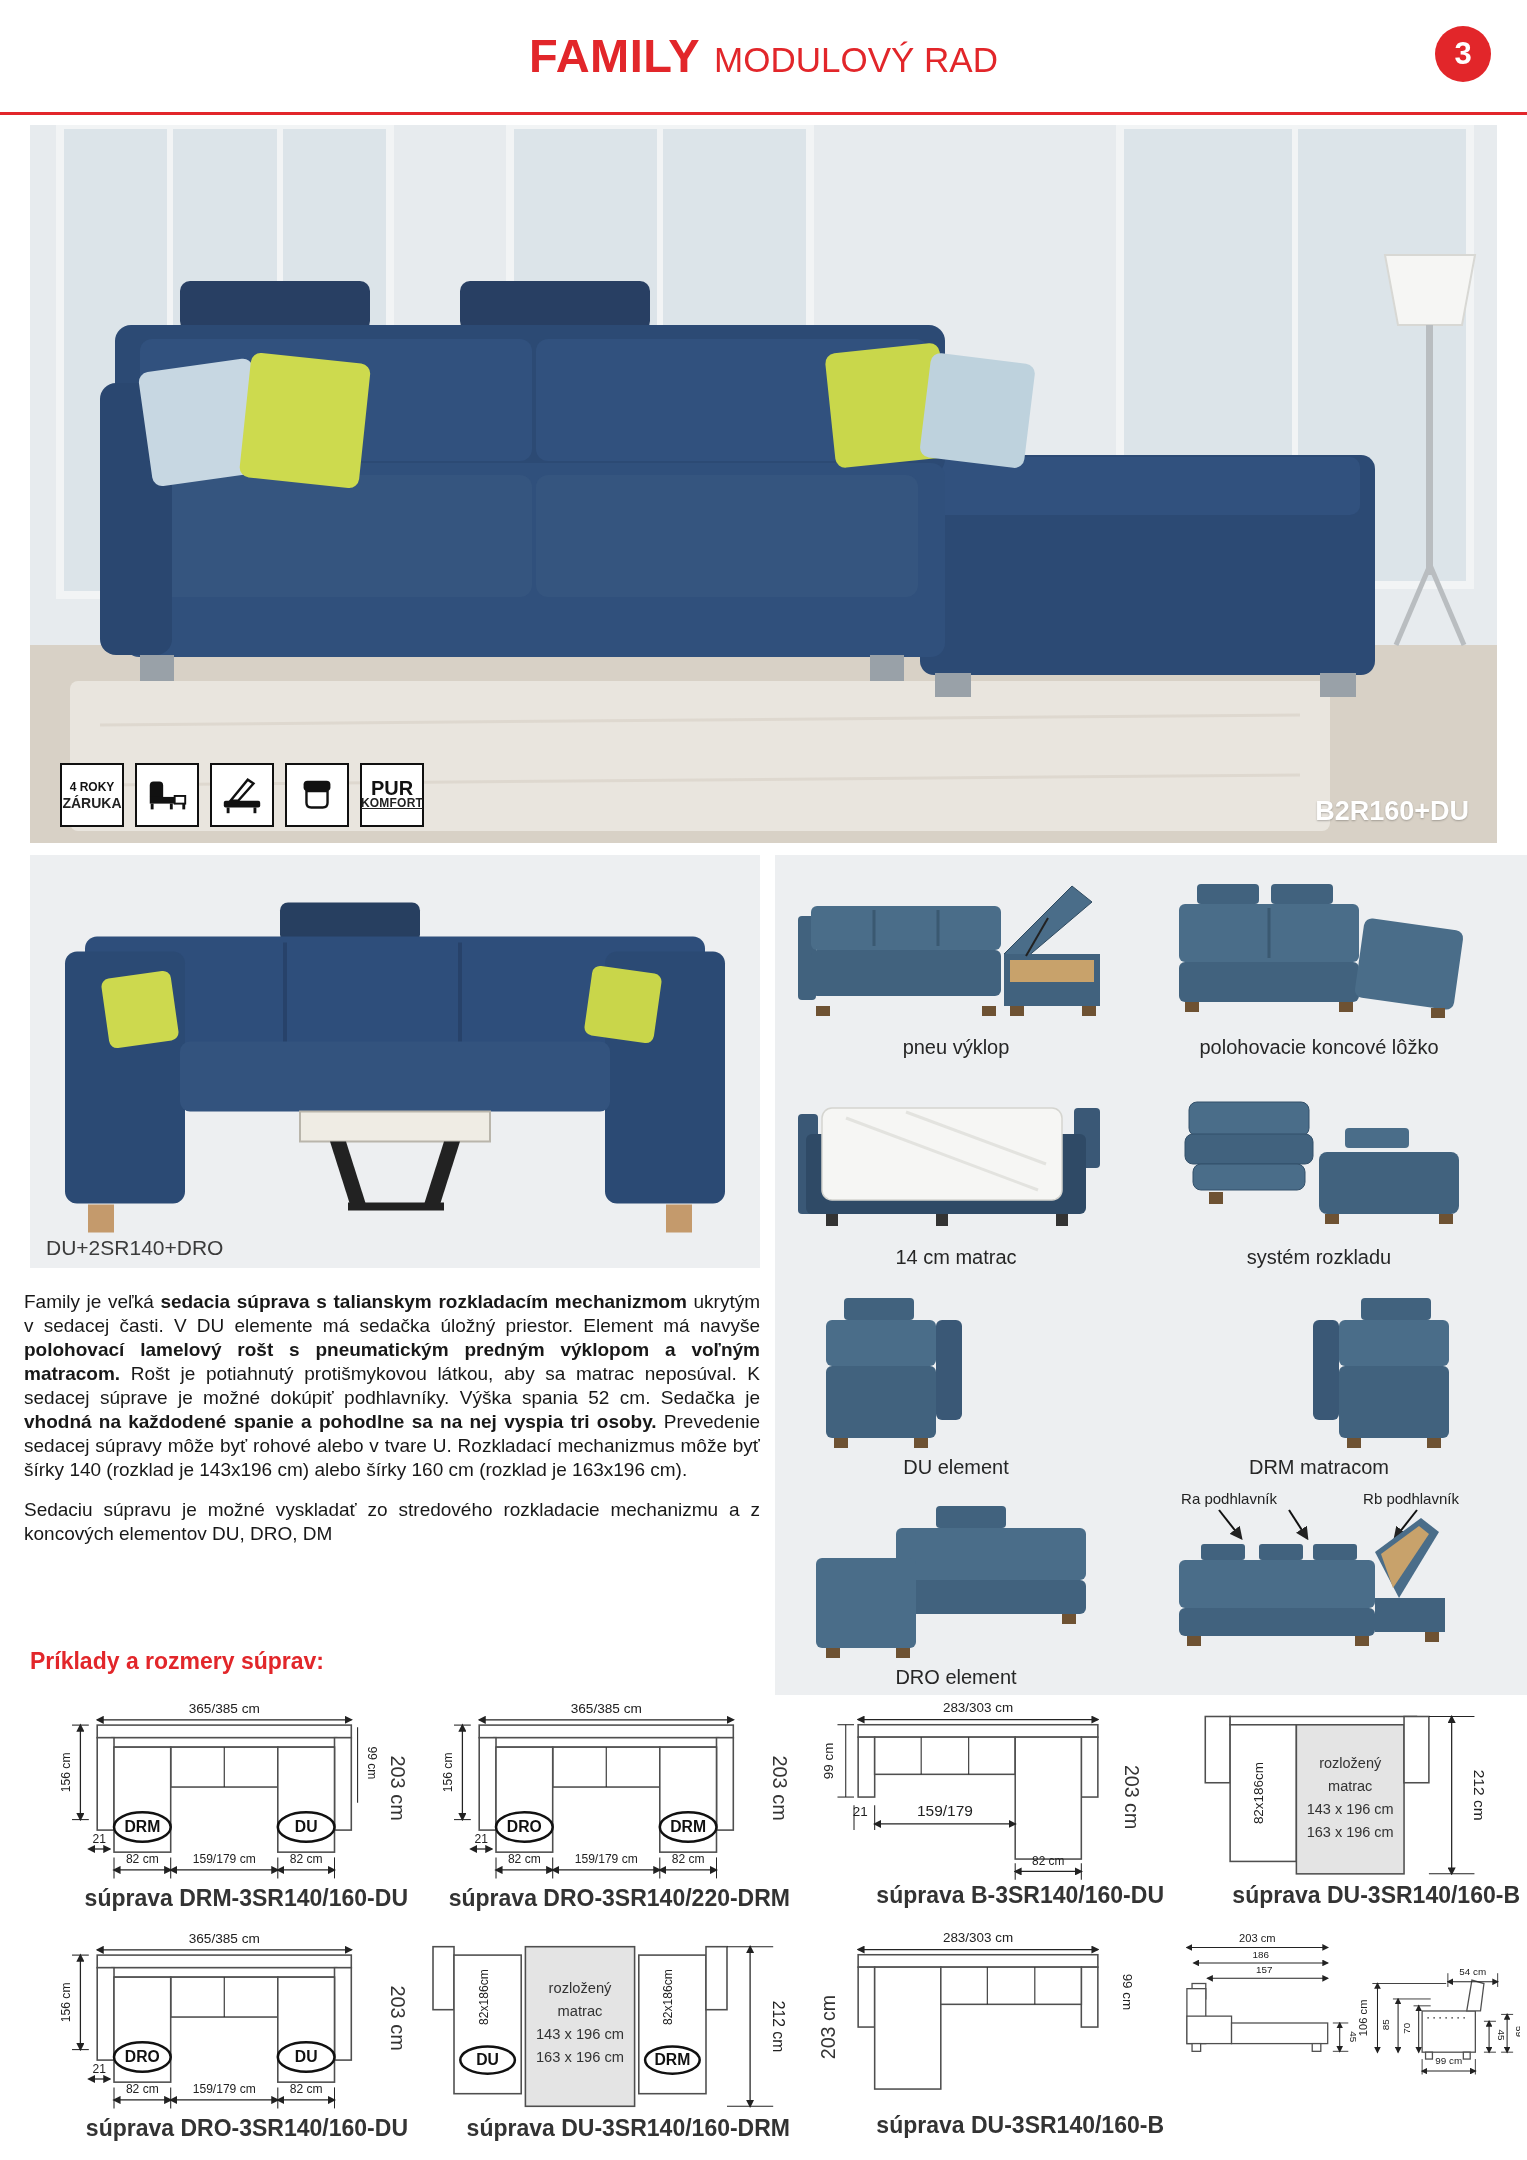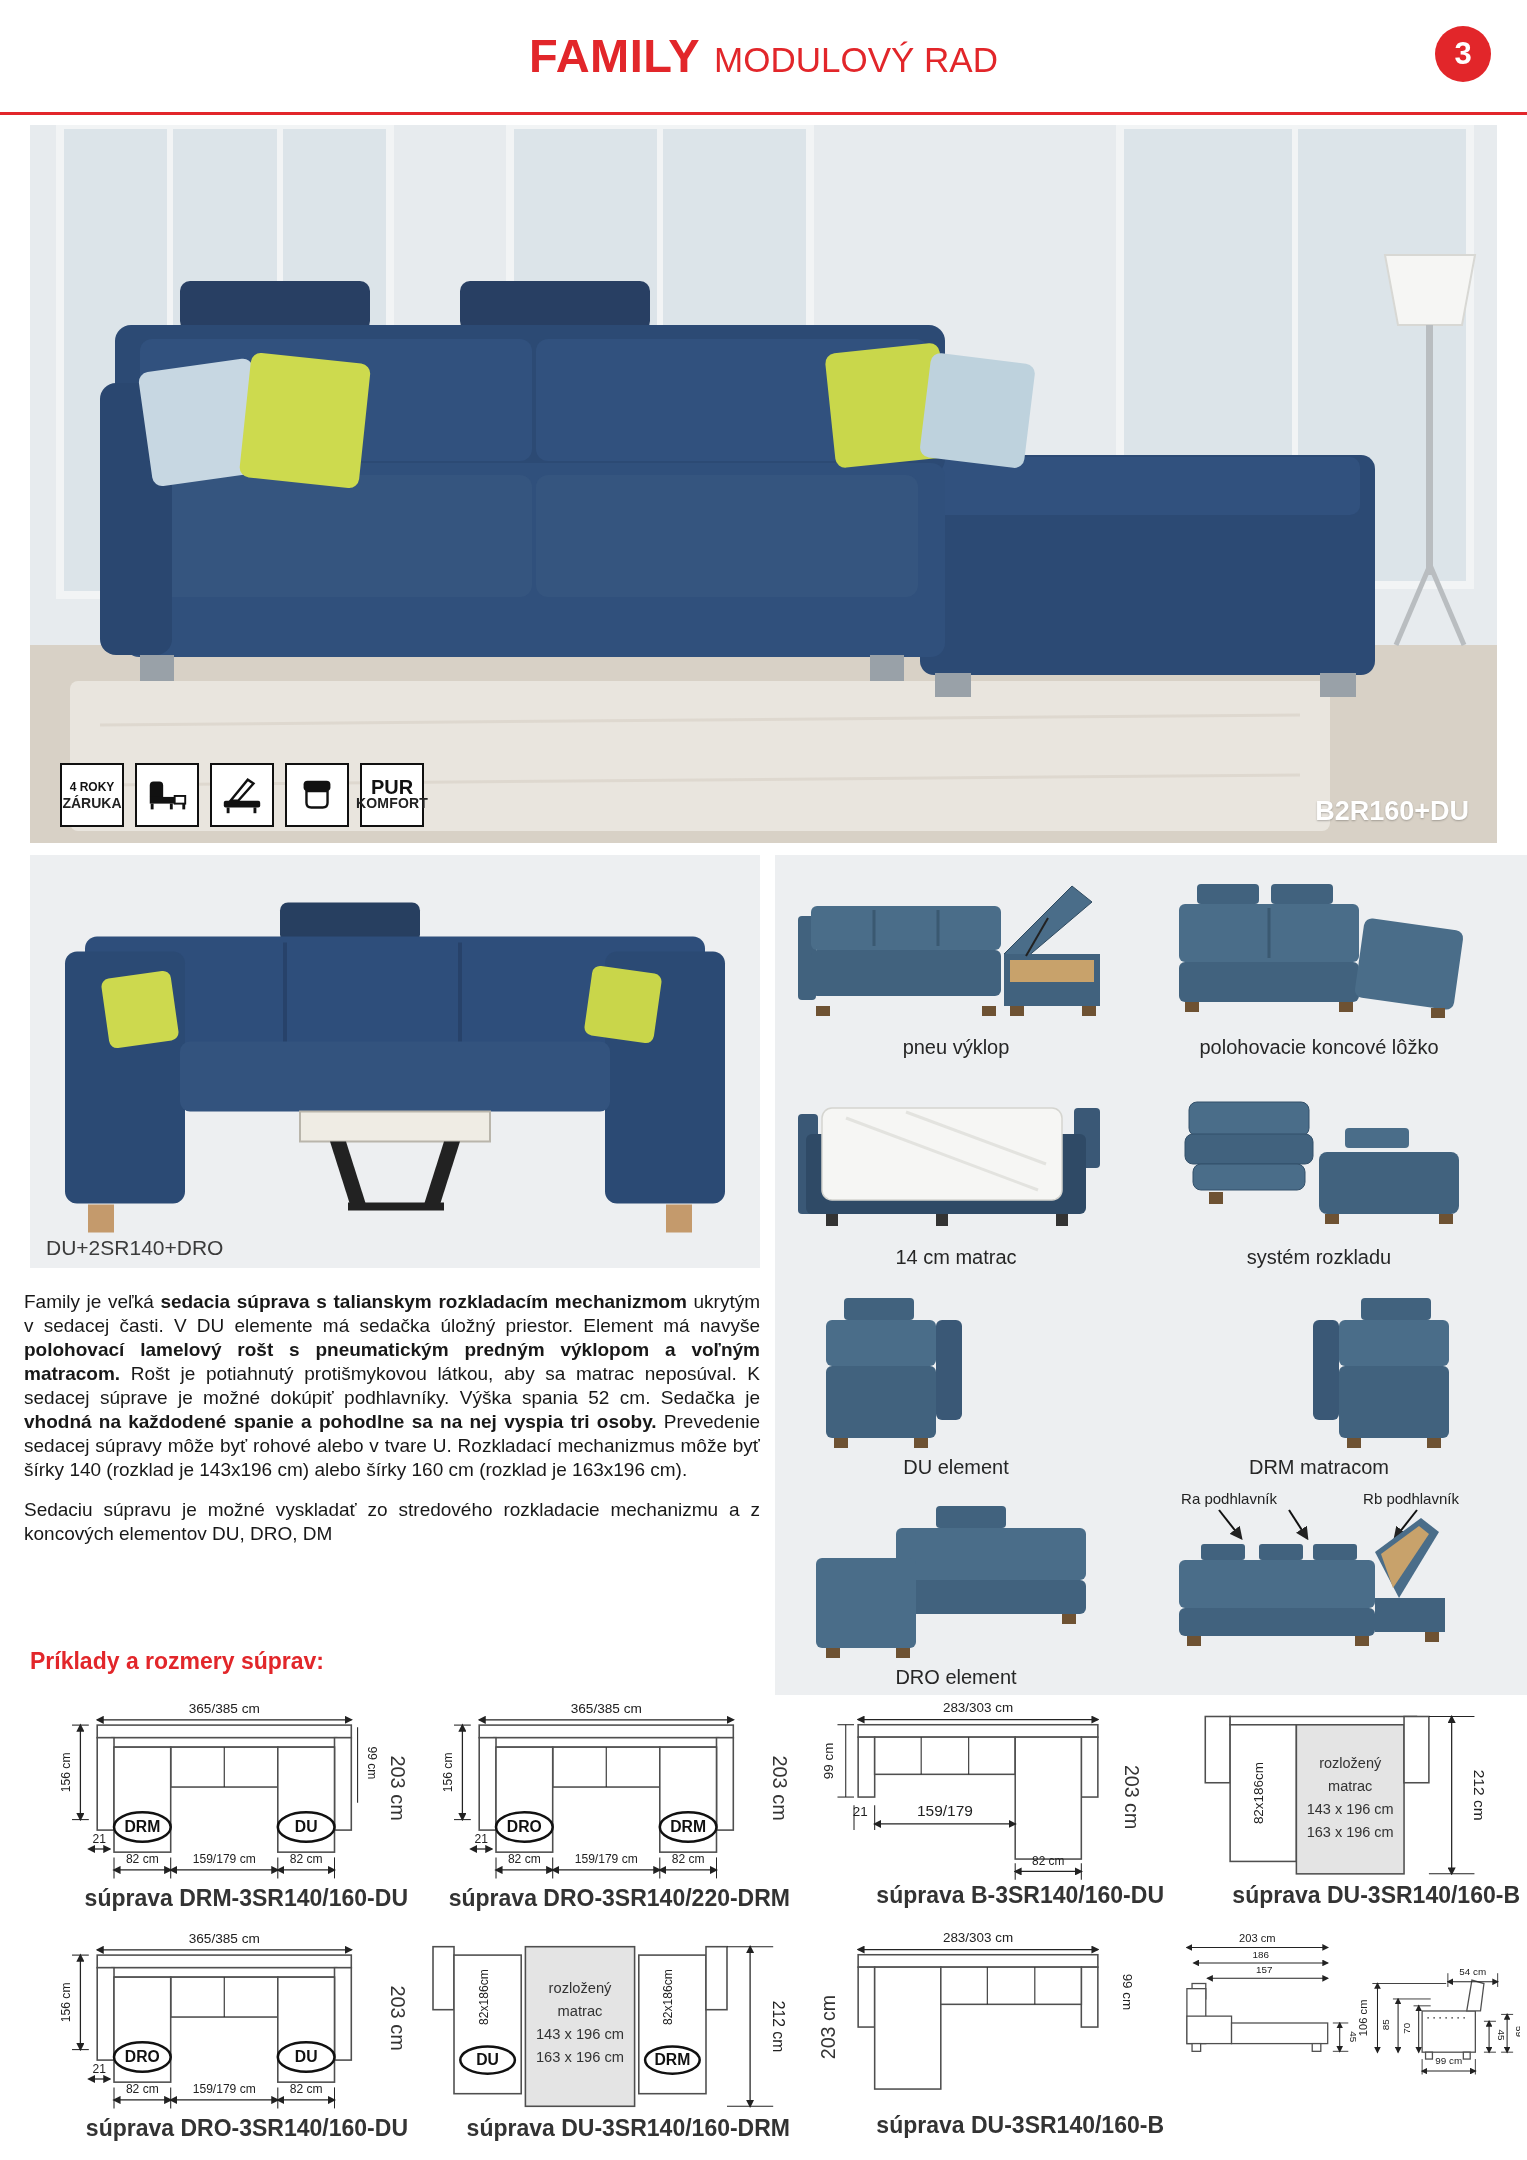--- a/index.html
+++ b/index.html
@@ -19,7 +19,7 @@
   .badge .b1{font-size:12px;font-weight:bold;color:#111;line-height:16px;}
   .badge .b2{font-size:14px;font-weight:bold;color:#222;line-height:16px;}
   .badge .pur{font-size:20px;}
-  .badge .b3{font-size:14px;font-weight:bold;color:#222;letter-spacing:.2px;}
+  .badge .b3{font-size:12px;font-weight:bold;color:#222;letter-spacing:.2px;text-decoration:underline;}
   .model{position:absolute;right:28px;bottom:16px;font-size:27px;font-weight:bold;color:#fff;text-shadow:0 1px 2px rgba(0,0,0,.25);}
   
   .lpanel{position:absolute;left:30px;top:855px;width:730px;height:413px;background:#edeff1;overflow:hidden;}

